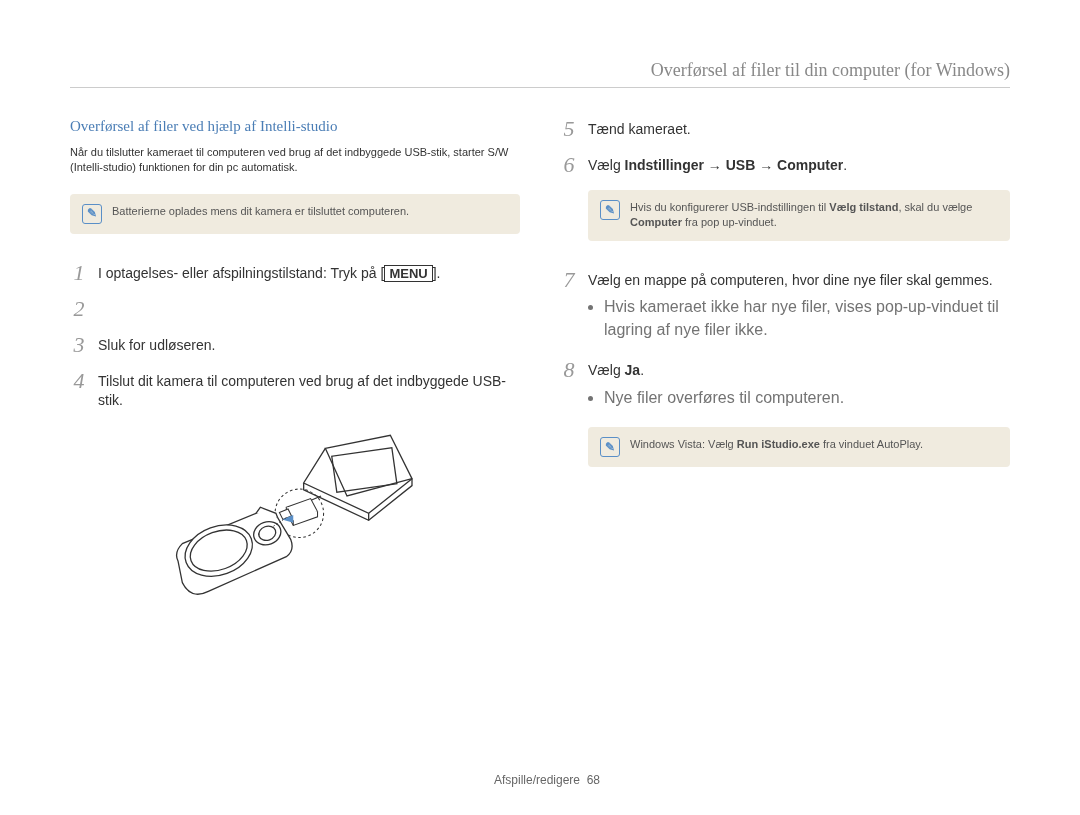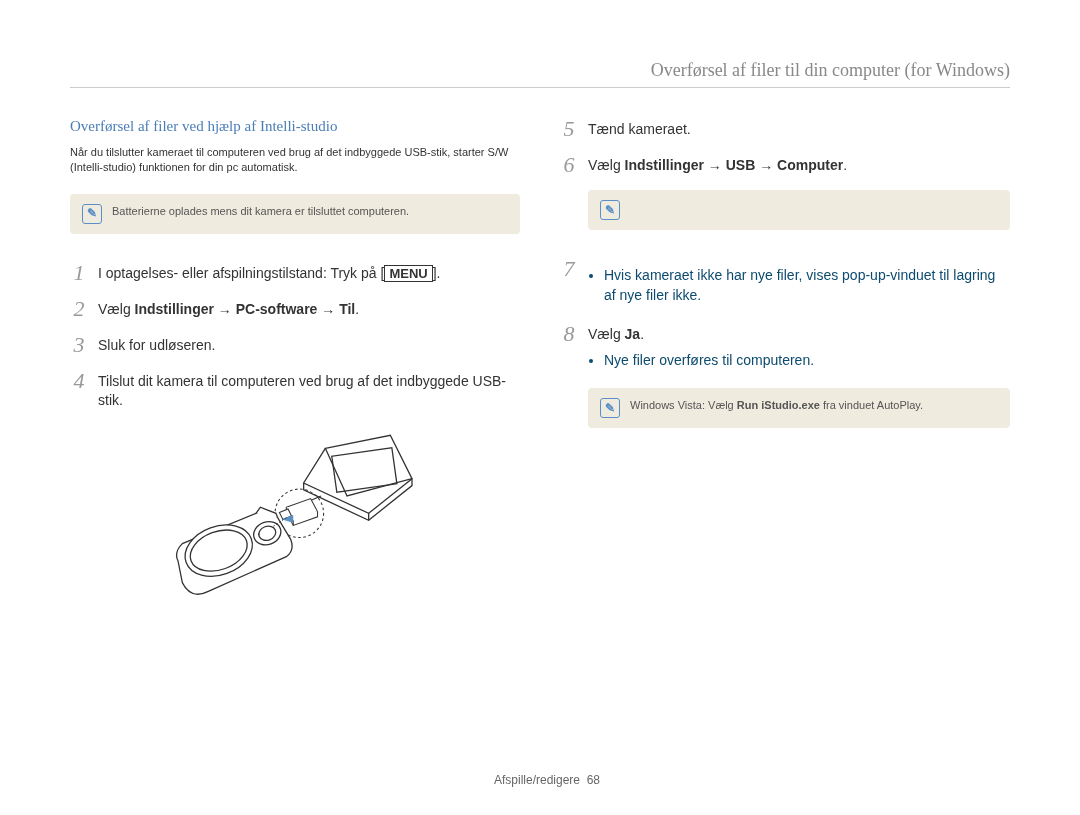--- a/index.html
+++ b/index.html
@@ -230,6 +230,9 @@
 
       <div class="note-box" style="margin-left:28px;">
         <span class="note-icon">✎</span>
+        <span>
+          <span>Hvis du konfigurerer USB-indstillingen til </span><span class="bold">Vælg tilstand</span><span>, skal du vælge </span><span class="bold">Computer</span><span> fra pop up-vinduet.</span>
+        </span>
       </div>
 
       <div class="step">

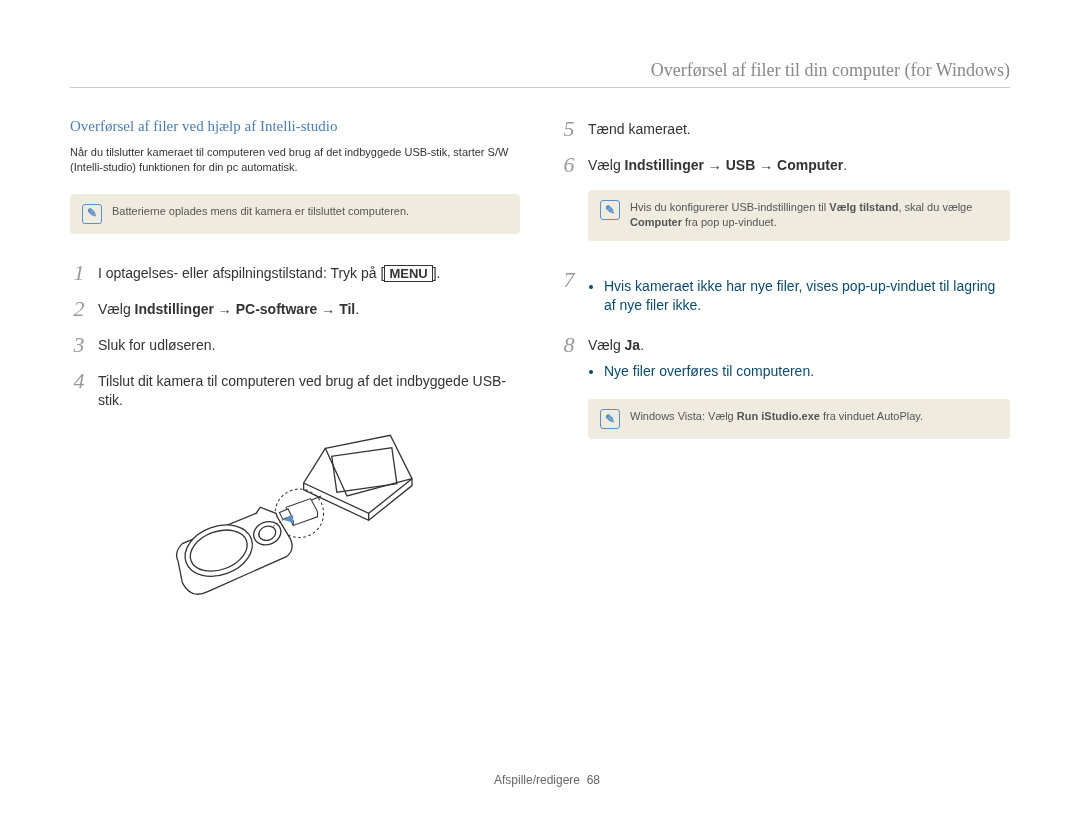--- a/index.html
+++ b/index.html
@@ -238,6 +238,7 @@
       <div class="step">
         <span class="step-num">7</span>
         <span class="step-text">
+          <span>Vælg en mappe på computeren, hvor dine nye filer skal gemmes.</span>
           <ul class="bullet-list">
             <li>Hvis kameraet ikke har nye filer, vises pop-up-vinduet til lagring af nye filer ikke.</li>
           </ul>

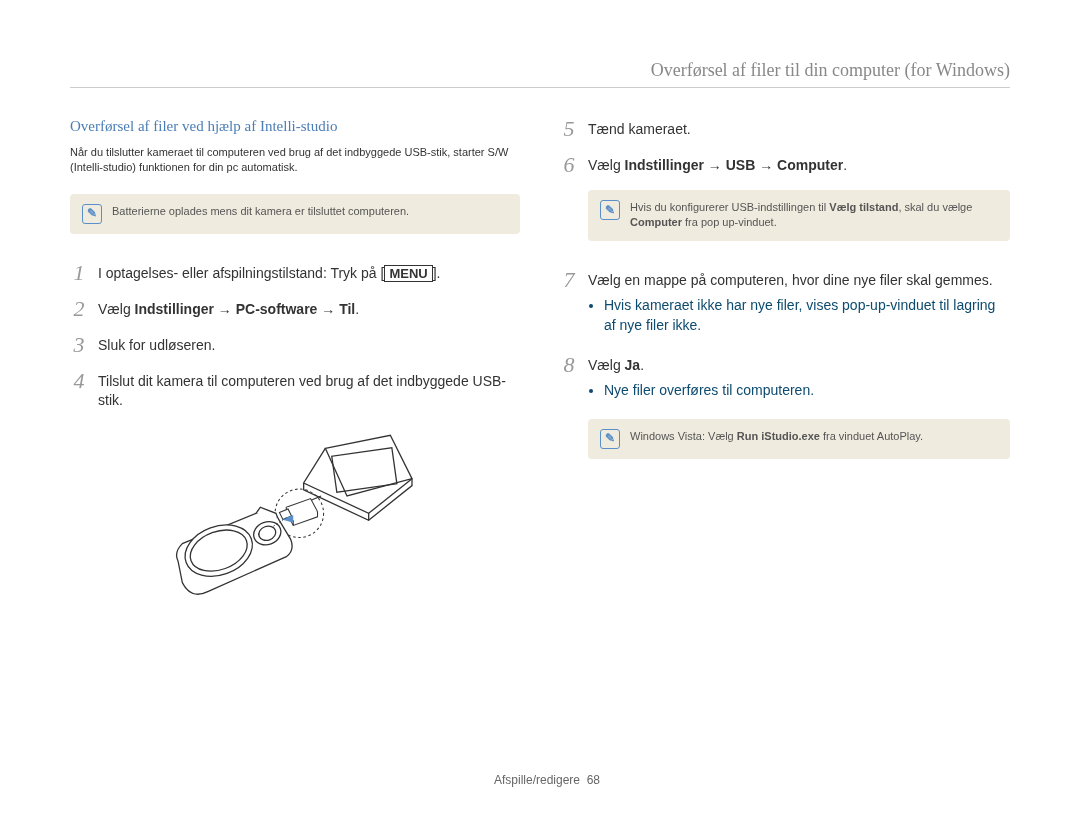--- a/index.html
+++ b/index.html
@@ -163,9 +163,6 @@
 
       <div class="step">
         <span class="step-num">2</span>
-        <span class="step-text">
-          <span>Vælg </span><span class="bold">Indstillinger → PC-software → Til</span><span>.</span>
-        </span>
       </div>
 
       <div class="step">

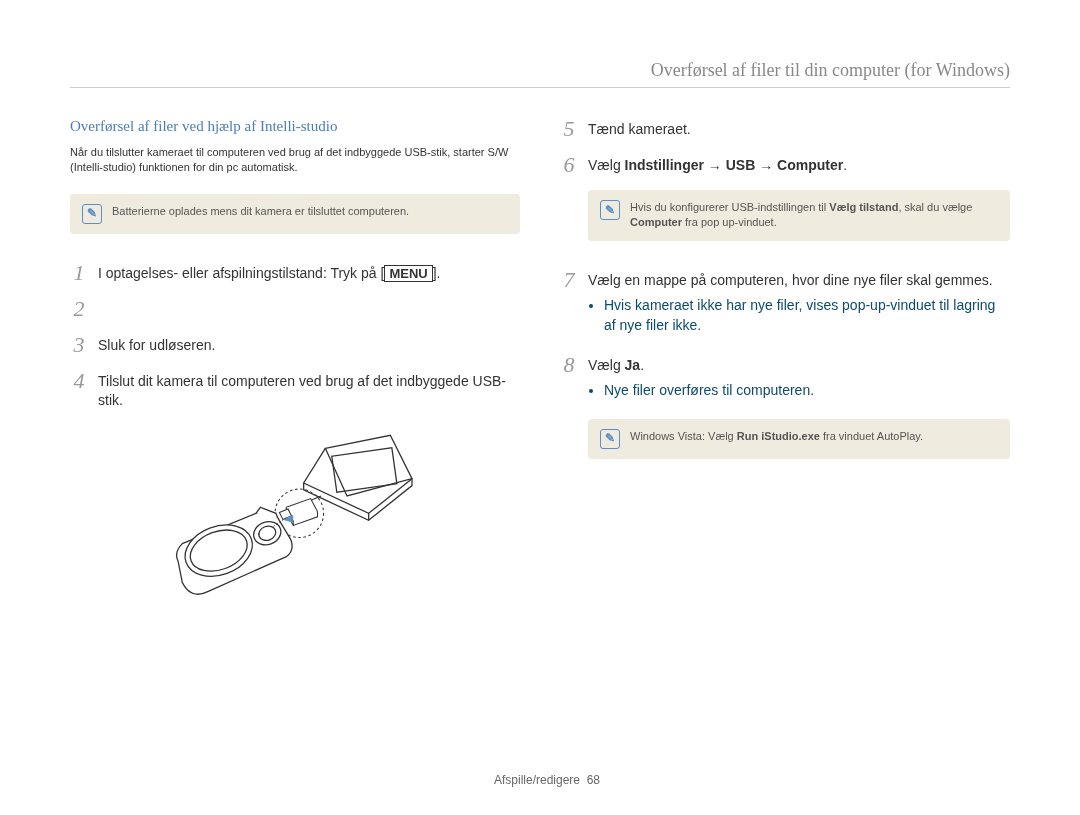--- a/index.html
+++ b/index.html
@@ -108,8 +108,8 @@
   .bullet-list {
     margin: 6px 0 0 0;
     padding-left: 16px;
-    font-size: 14px;
-    color: #0c4a6e;
+    font-size: 16px;
+    color: #737373;
   }
   .bullet-list li {
     margin-bottom: 4px;

